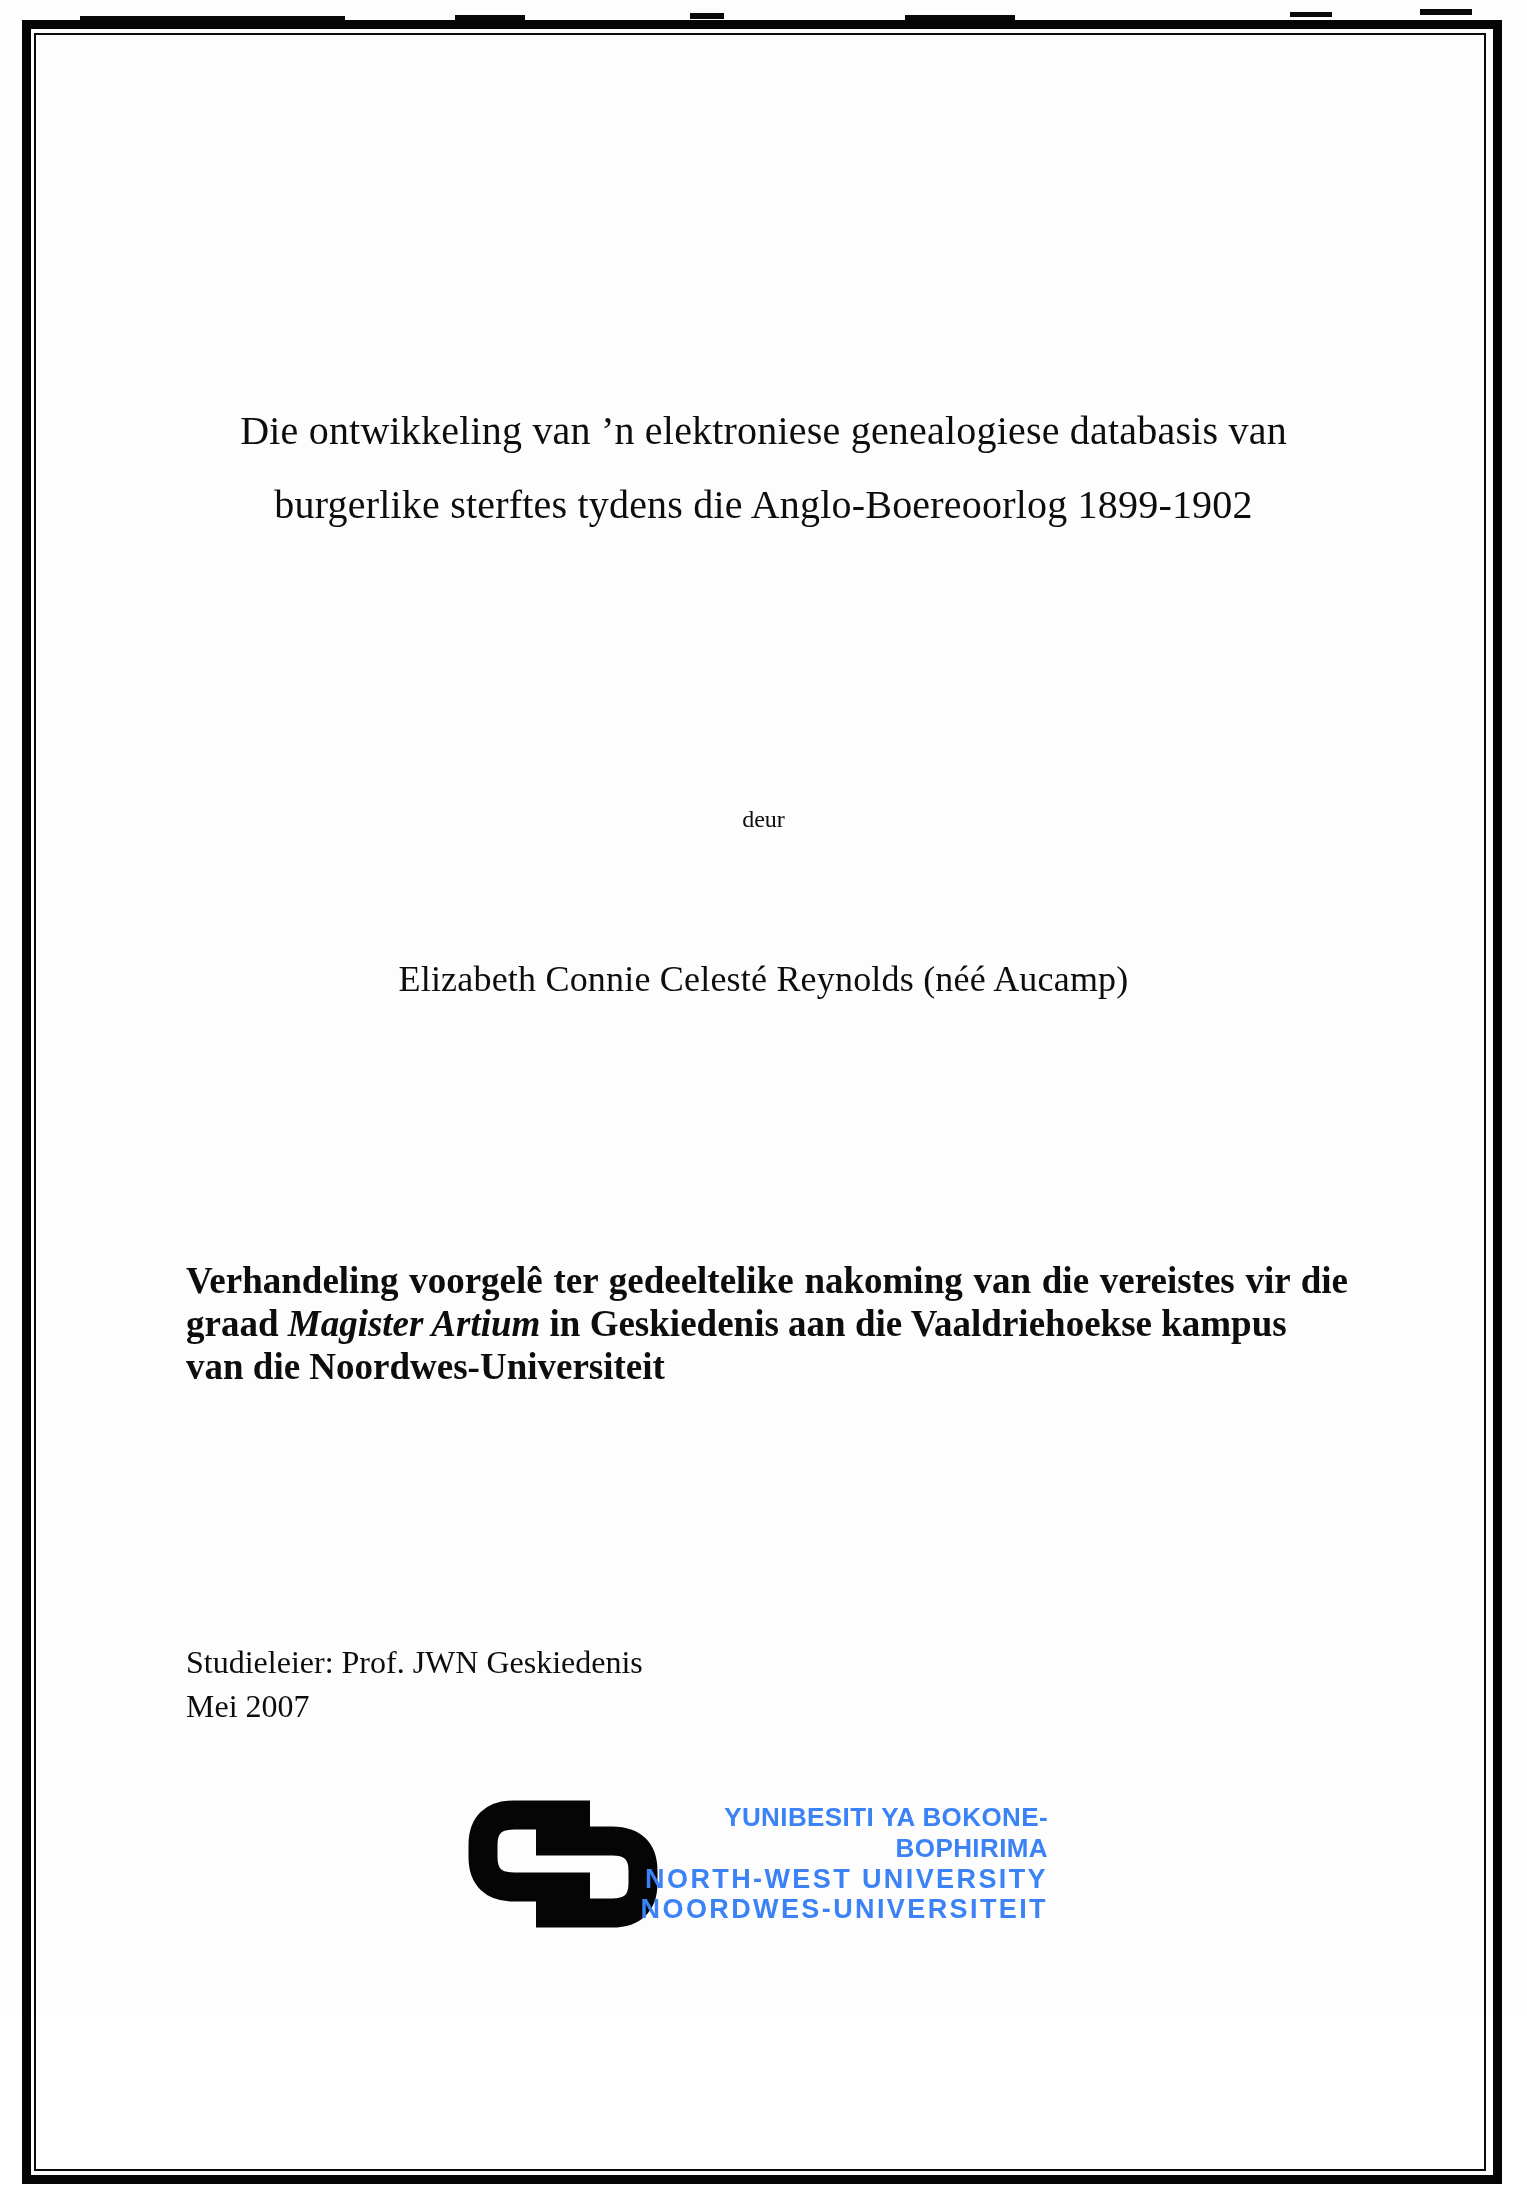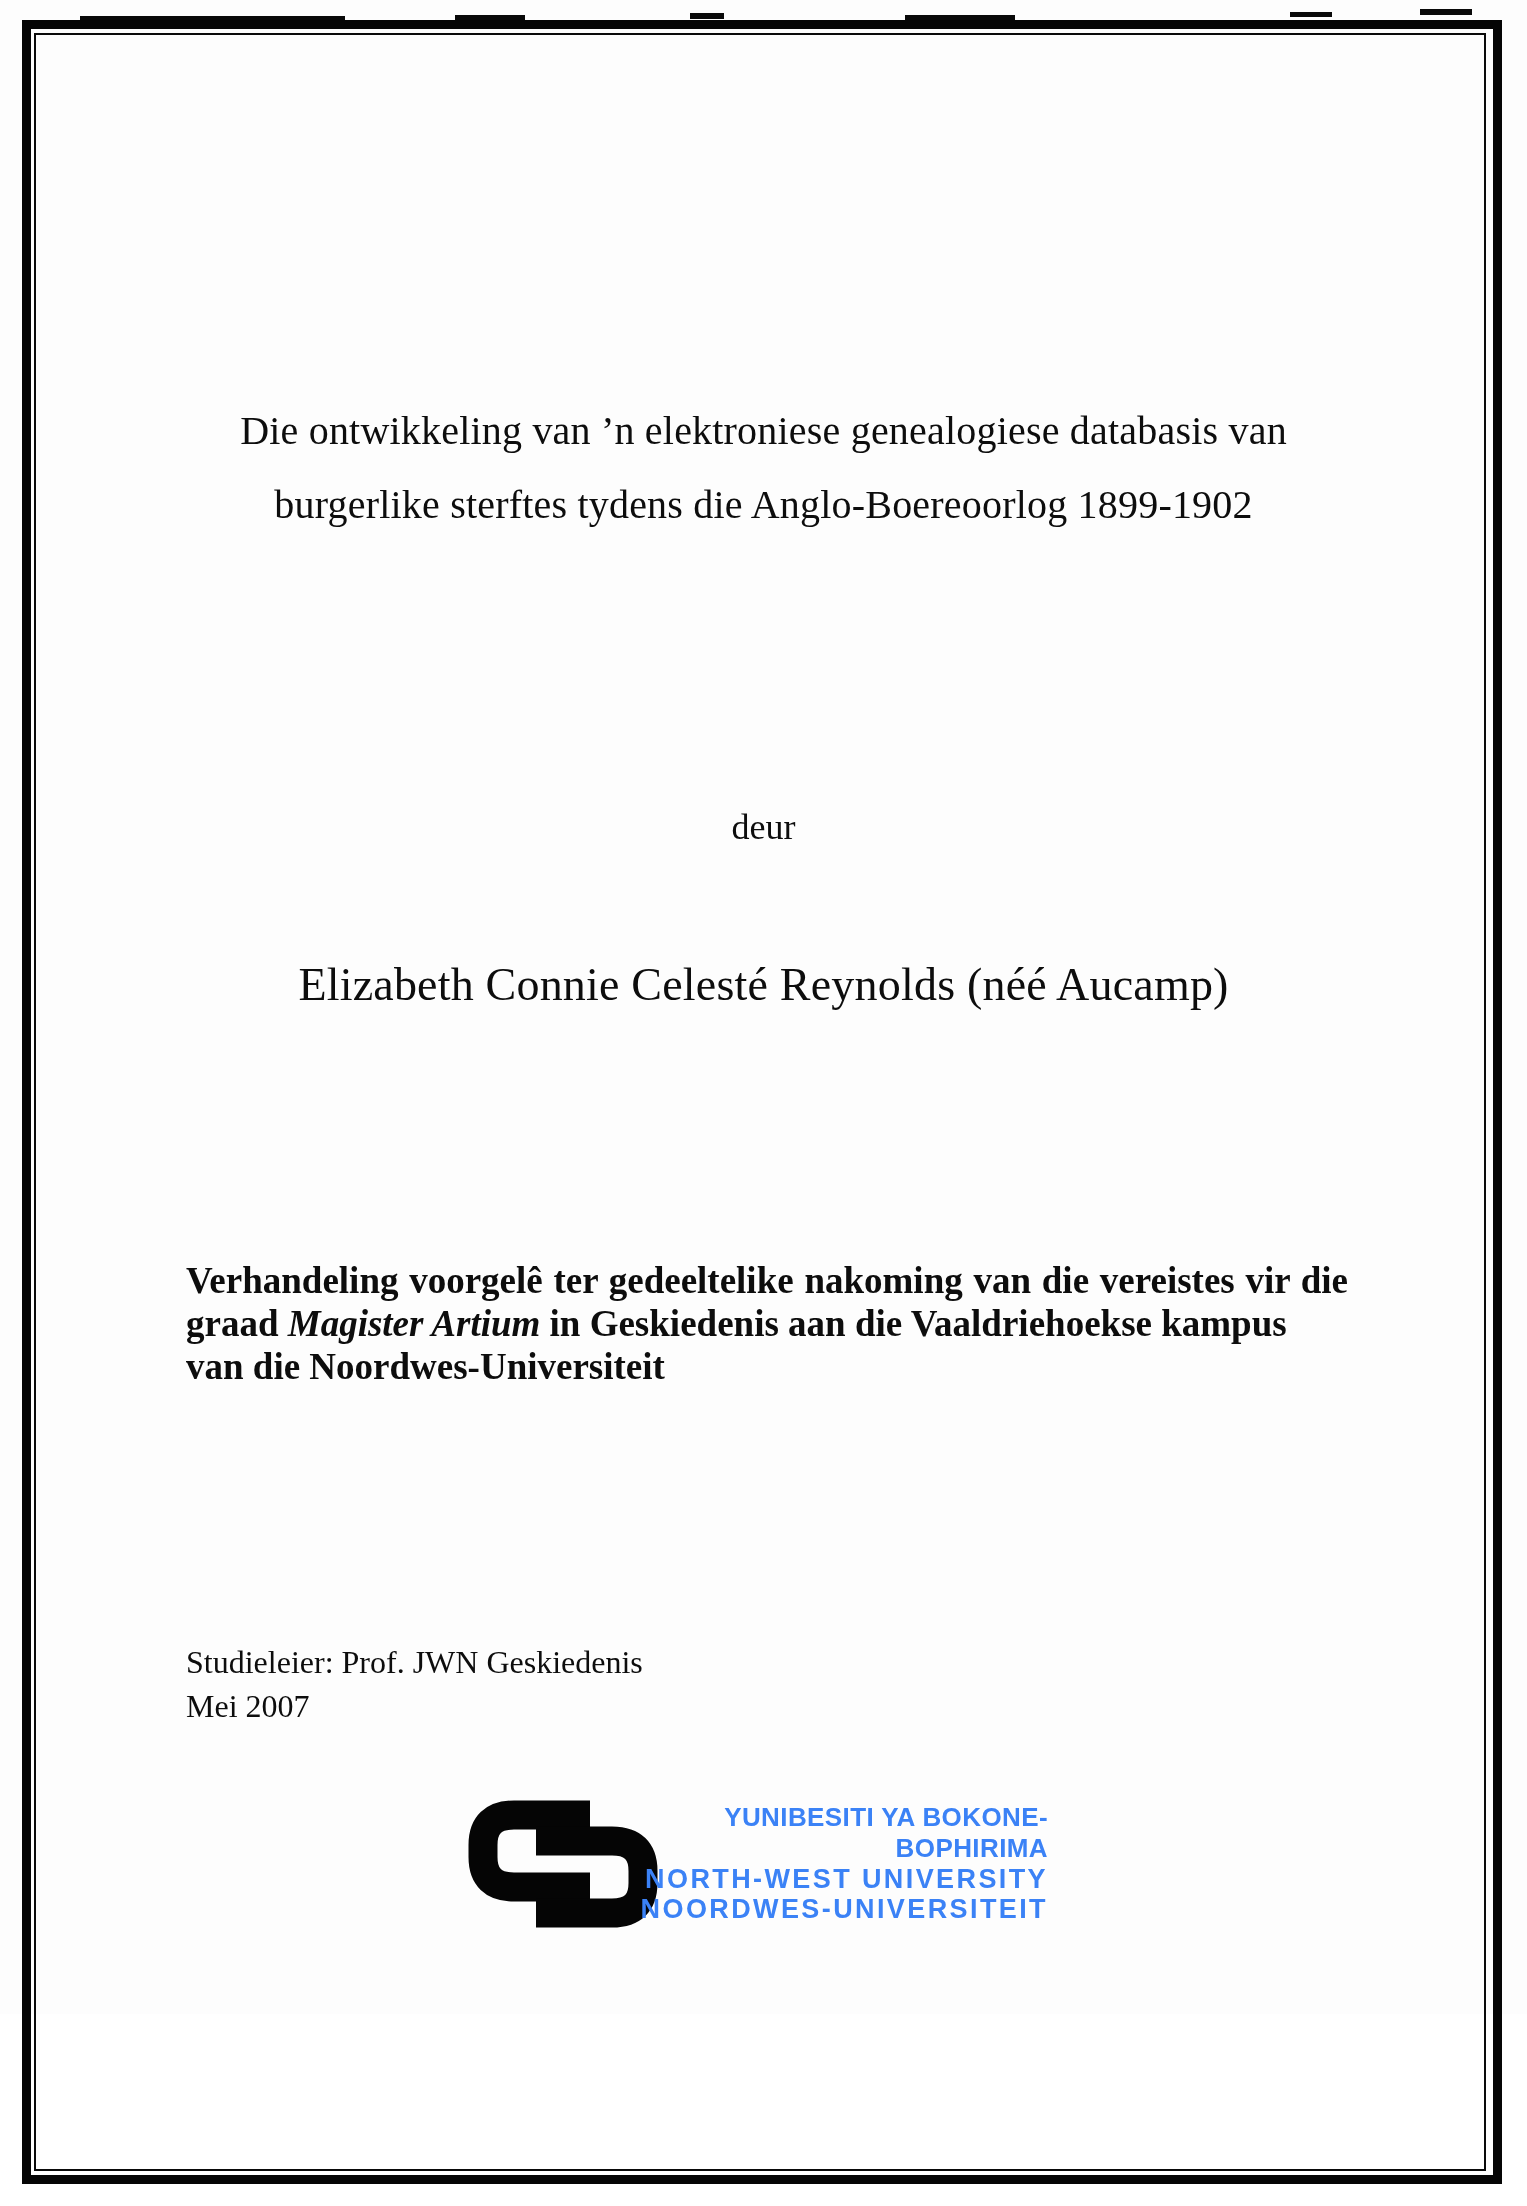--- a/index.html
+++ b/index.html
@@ -56,7 +56,7 @@
     left: 0; right: 0;
     top: 806px;
     text-align: center;
-    font-size: 36px;
+    font-size: 24px;
   }
   .author {
     position: absolute;

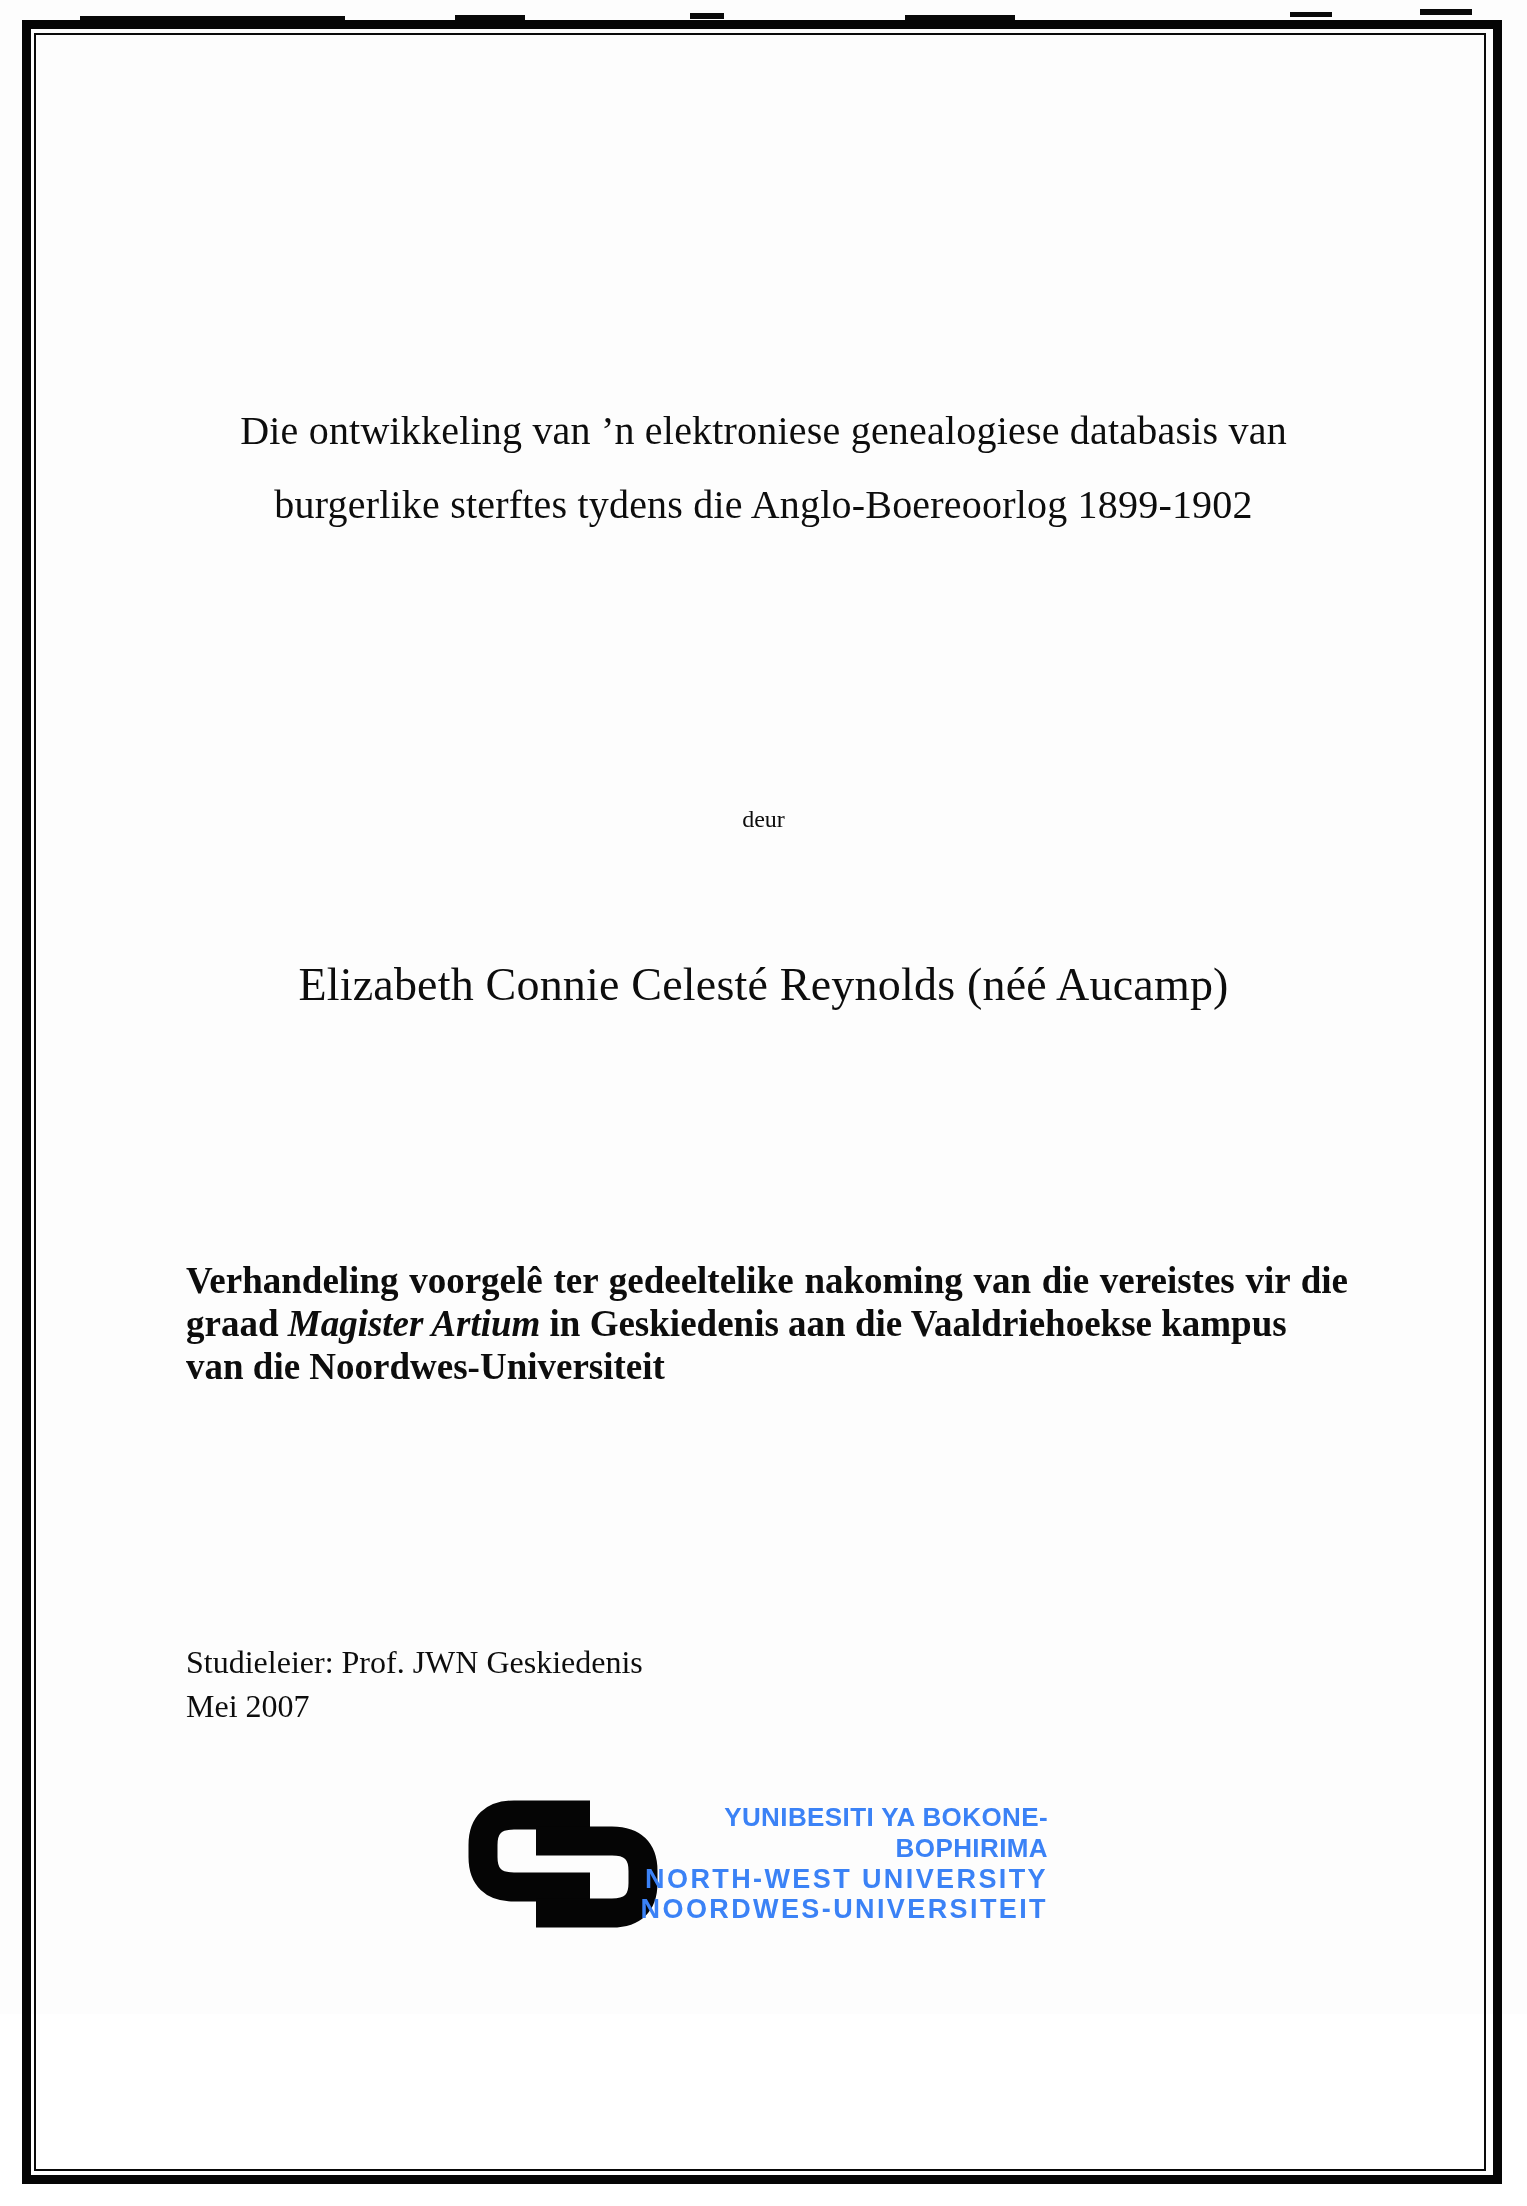--- a/index.html
+++ b/index.html
@@ -63,7 +63,7 @@
     left: 0; right: 0;
     top: 958px;
     text-align: center;
-    font-size: 46px;
+    font-size: 36px;
     letter-spacing: 0.2px;
   }
   .statement {

